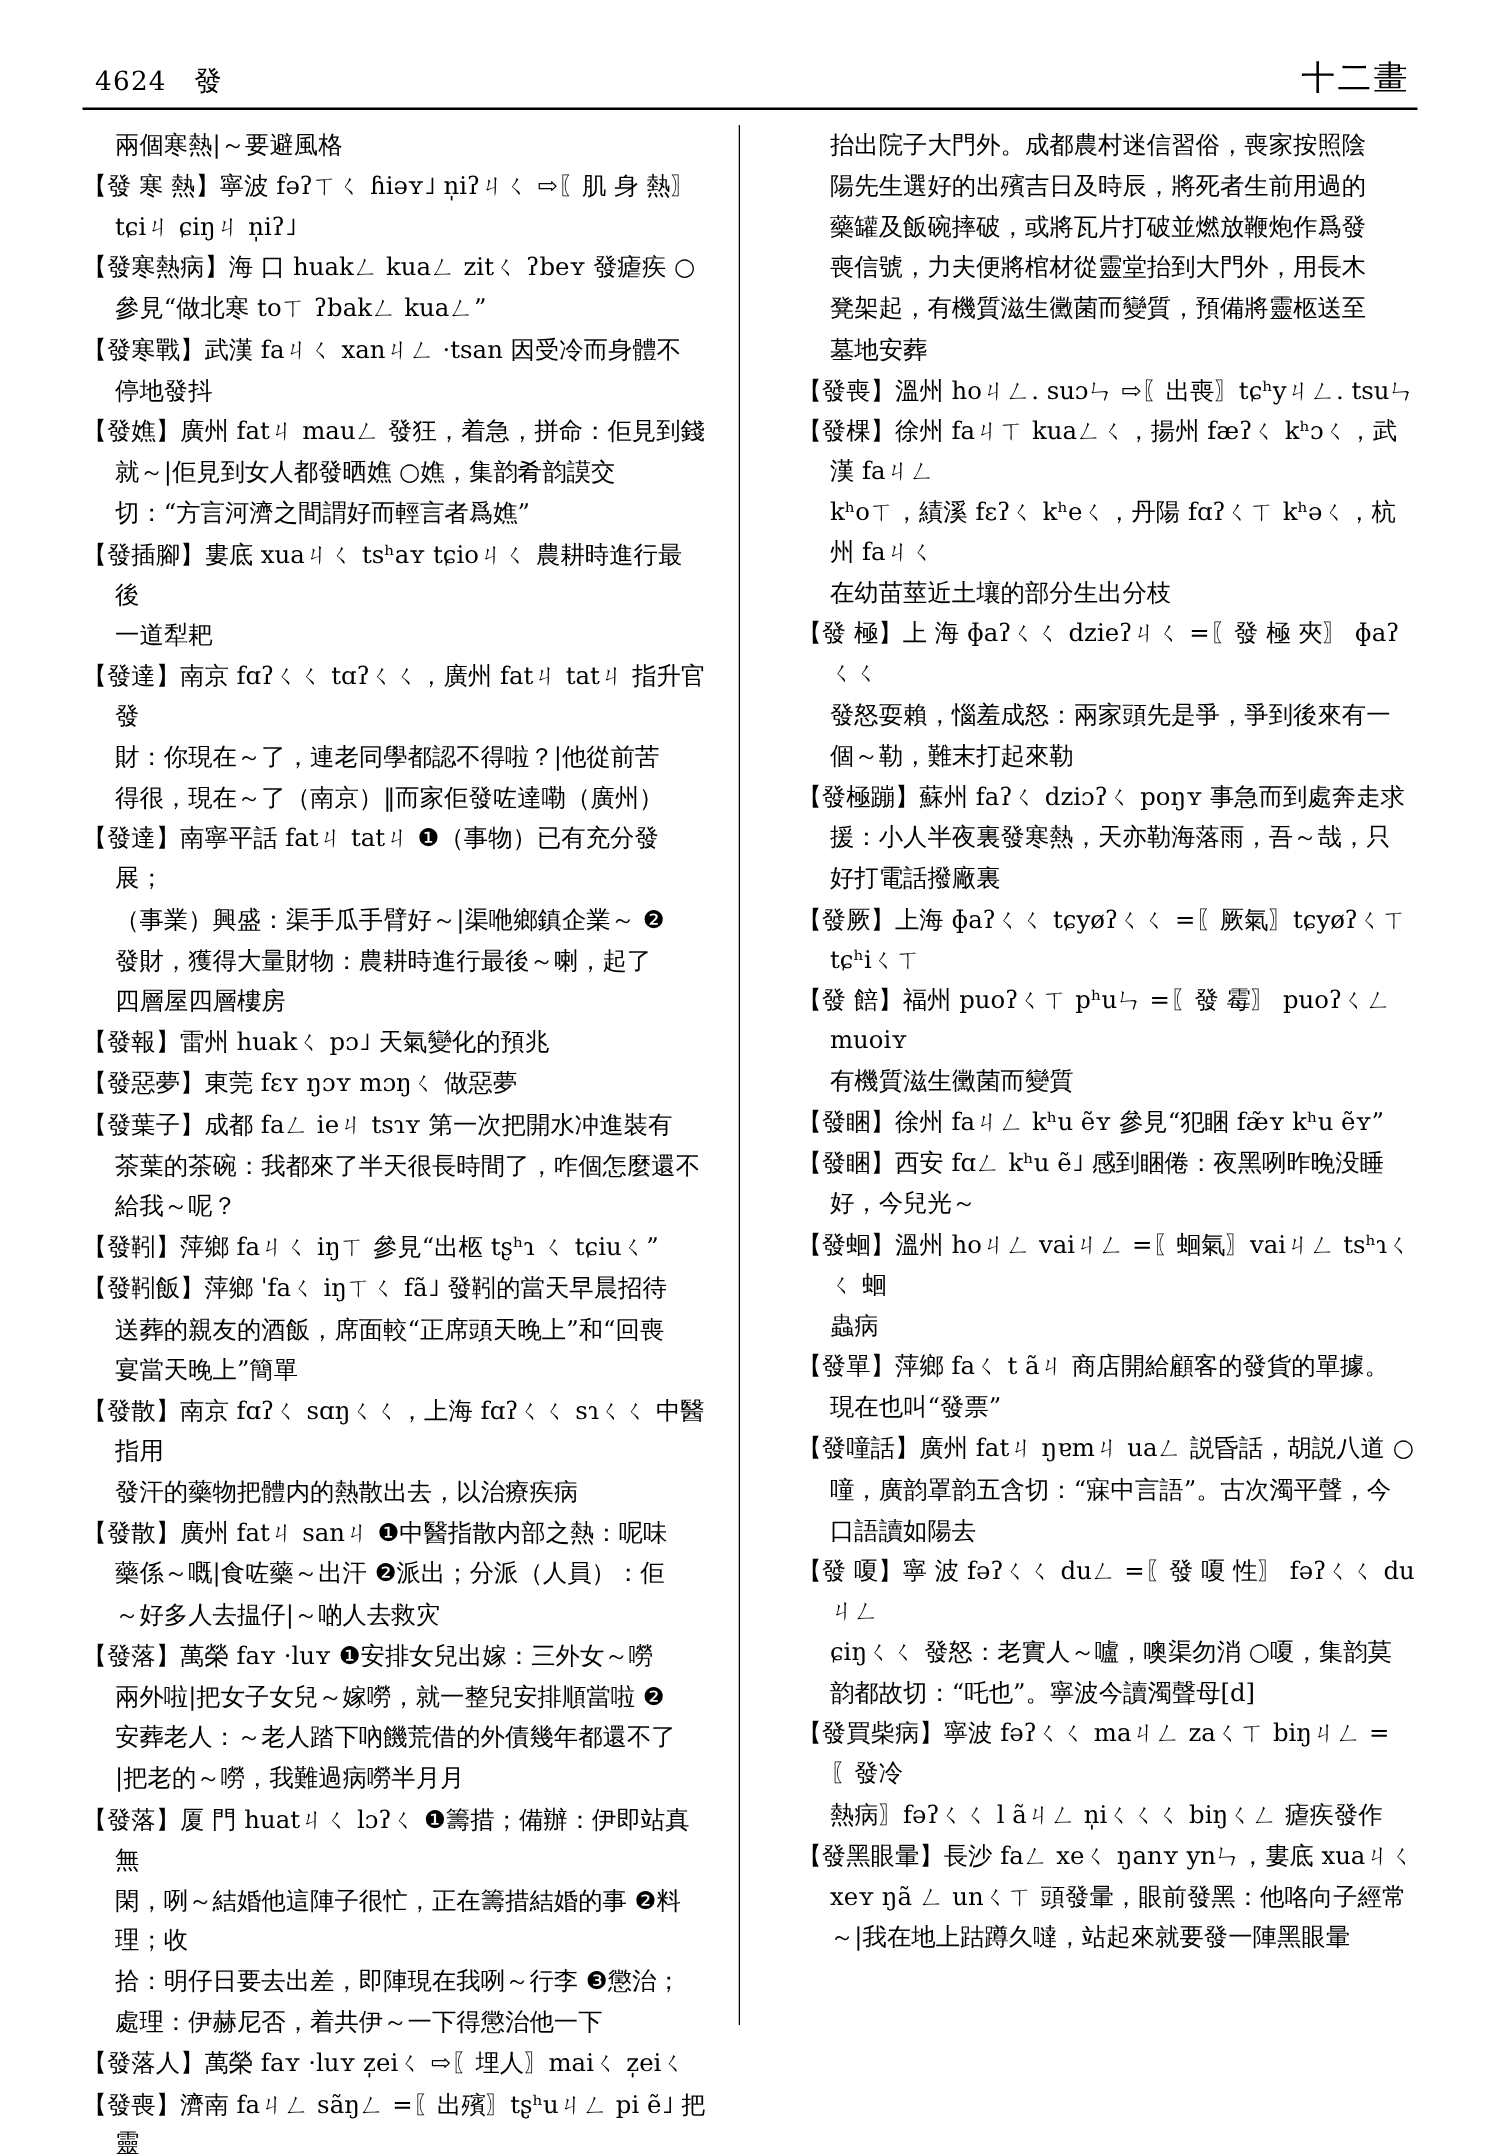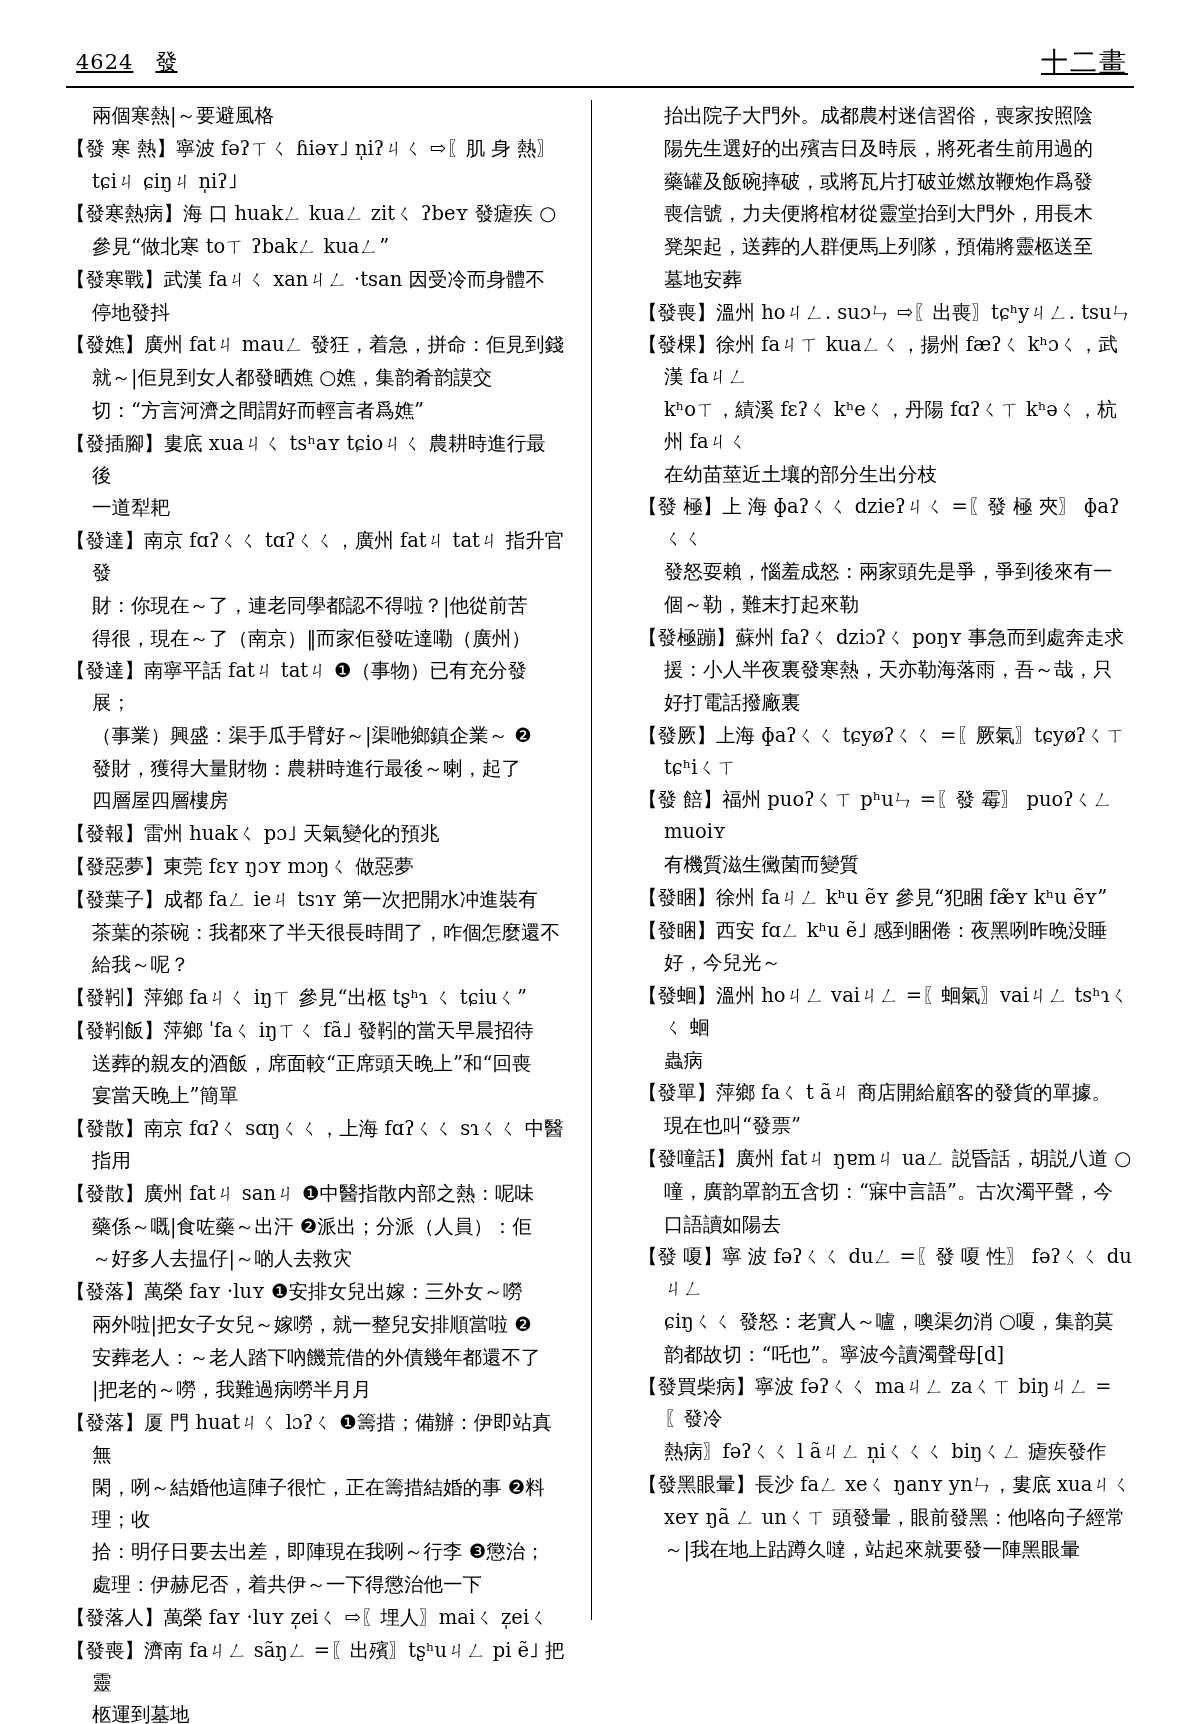--- a/index.html
+++ b/index.html
@@ -23,11 +23,10 @@
   }
   .header {
     display: flex;
-    align-items: center;
+    align-items: flex-end;
     justify-content: space-between;
     margin-bottom: 6px;
     padding: 0 6px 0 10px;
-    text-decoration: underline;
   }
   .header-left {
     display: flex;

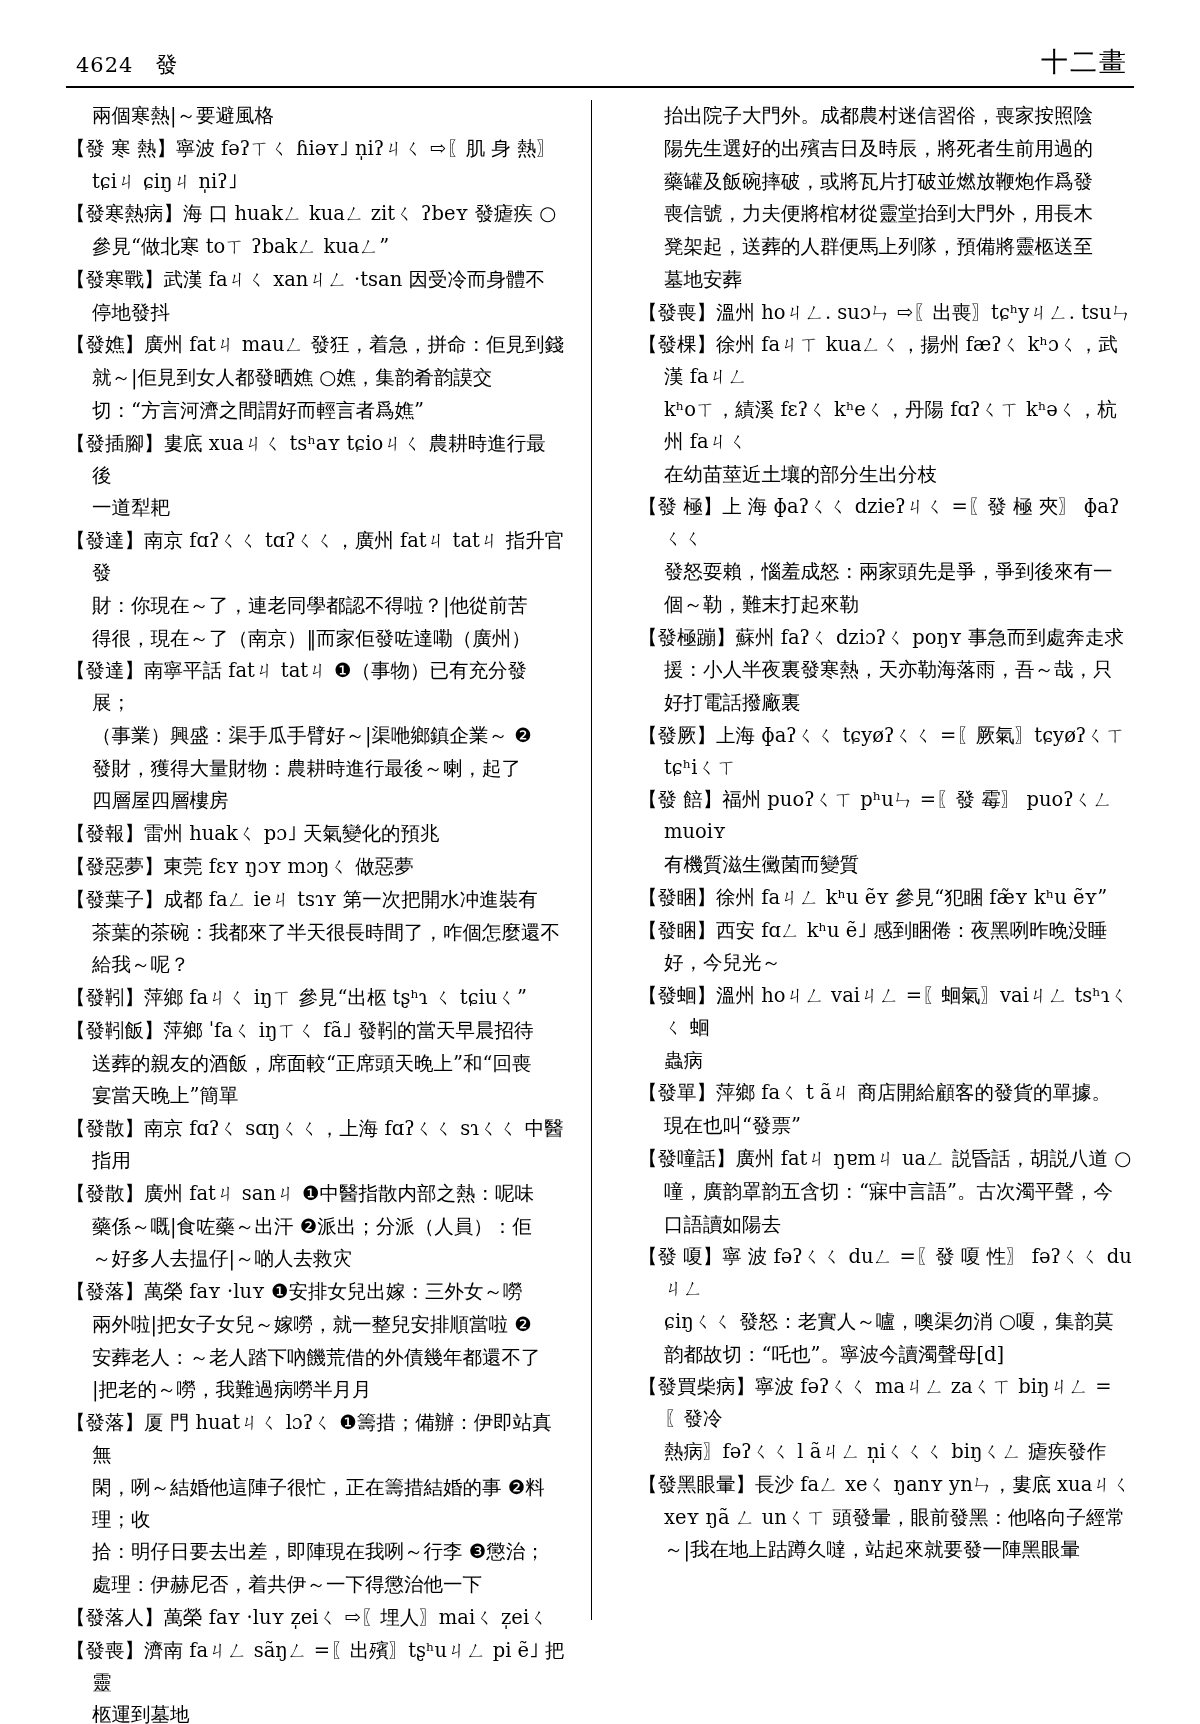--- a/index.html
+++ b/index.html
@@ -144,7 +144,7 @@
         <div class="entry cont">陽先生選好的出殯吉日及時辰，將死者生前用過的</div>
         <div class="entry cont">藥罐及飯碗摔破，或將瓦片打破並燃放鞭炮作爲發</div>
         <div class="entry cont">喪信號，力夫便將棺材從靈堂抬到大門外，用長木</div>
-        <div class="entry cont">凳架起，送葬的人群便馬上列隊，預備將靈柩送至</div>
+        <div class="entry cont">凳架起，有機質滋生黴菌而變質，預備將靈柩送至</div>
         <div class="entry cont">墓地安葬</div>
         <div class="entry">【發喪】溫州  hoㄐㄥ.  suɔㄣ  ⇨〖出喪〗tɕʰyㄐㄥ.  tsuㄣ</div>
         <div class="entry">【發棵】徐州  faㄐㄒ  kuaㄥㄑ，揚州  fæʔㄑ  kʰɔㄑ，武漢  faㄐㄥ</div>

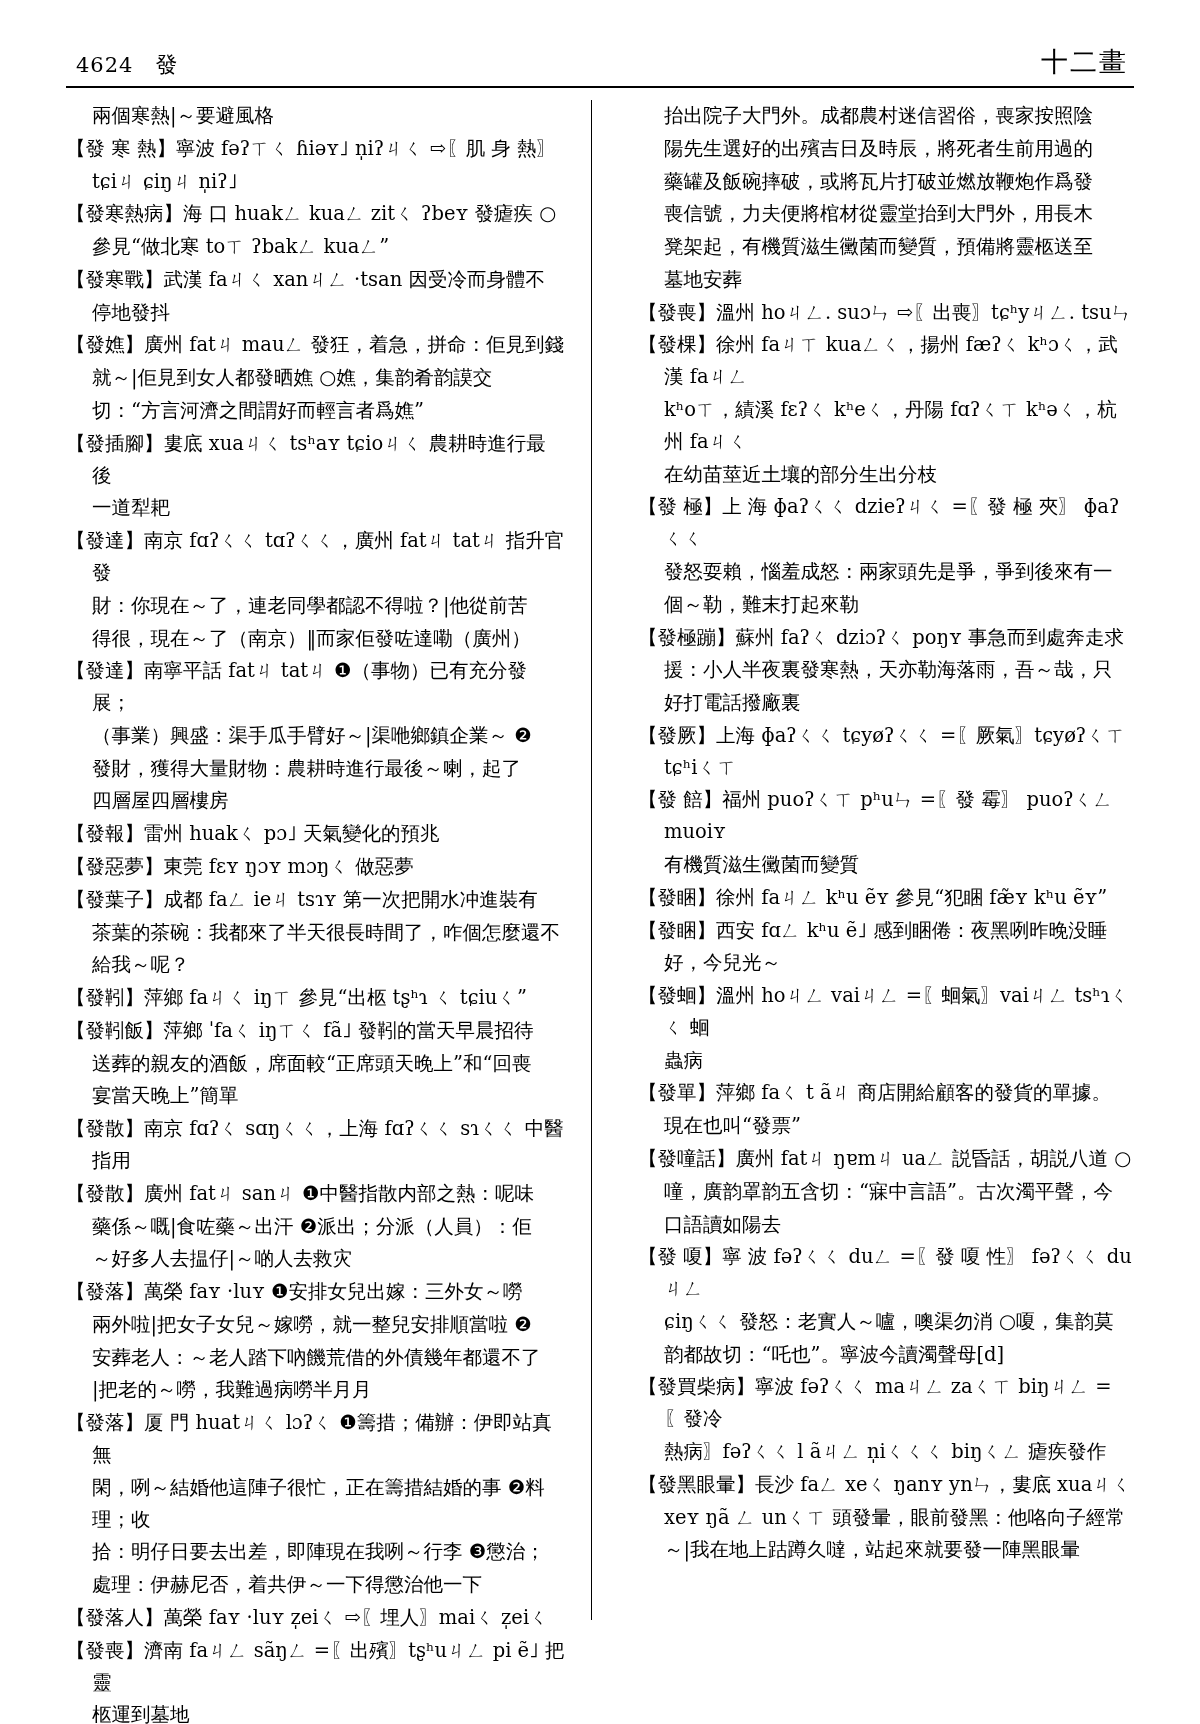--- a/index.html
+++ b/index.html
@@ -123,6 +123,7 @@
         <div class="entry cont">送葬的親友的酒飯，席面較“正席頭天晚上”和“回喪</div>
         <div class="entry cont">宴當天晚上”簡單</div>
         <div class="entry">【發散】南京  fɑʔㄑ  sɑŋㄑㄑ，上海  fɑʔㄑㄑ  sɿㄑㄑ  中醫指用</div>
+        <div class="entry cont">發汗的藥物把體内的熱散出去，以治療疾病</div>
         <div class="entry">【發散】廣州  fatㄐ  sanㄐ   ❶中醫指散内部之熱：呢味</div>
         <div class="entry cont">藥係～嘅|食咗藥～出汗  ❷派出；分派（人員）：佢</div>
         <div class="entry cont">～好多人去揾仔|～啲人去救灾</div>

